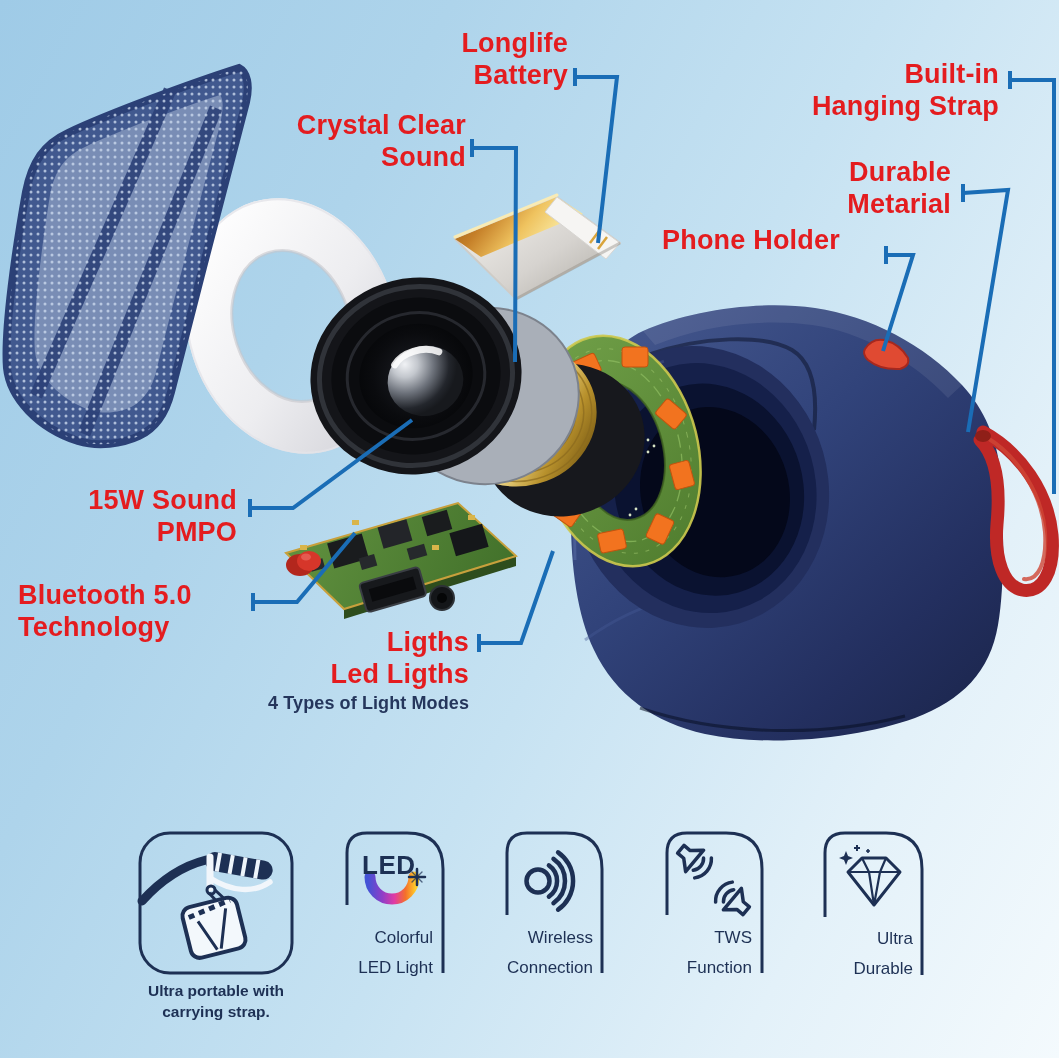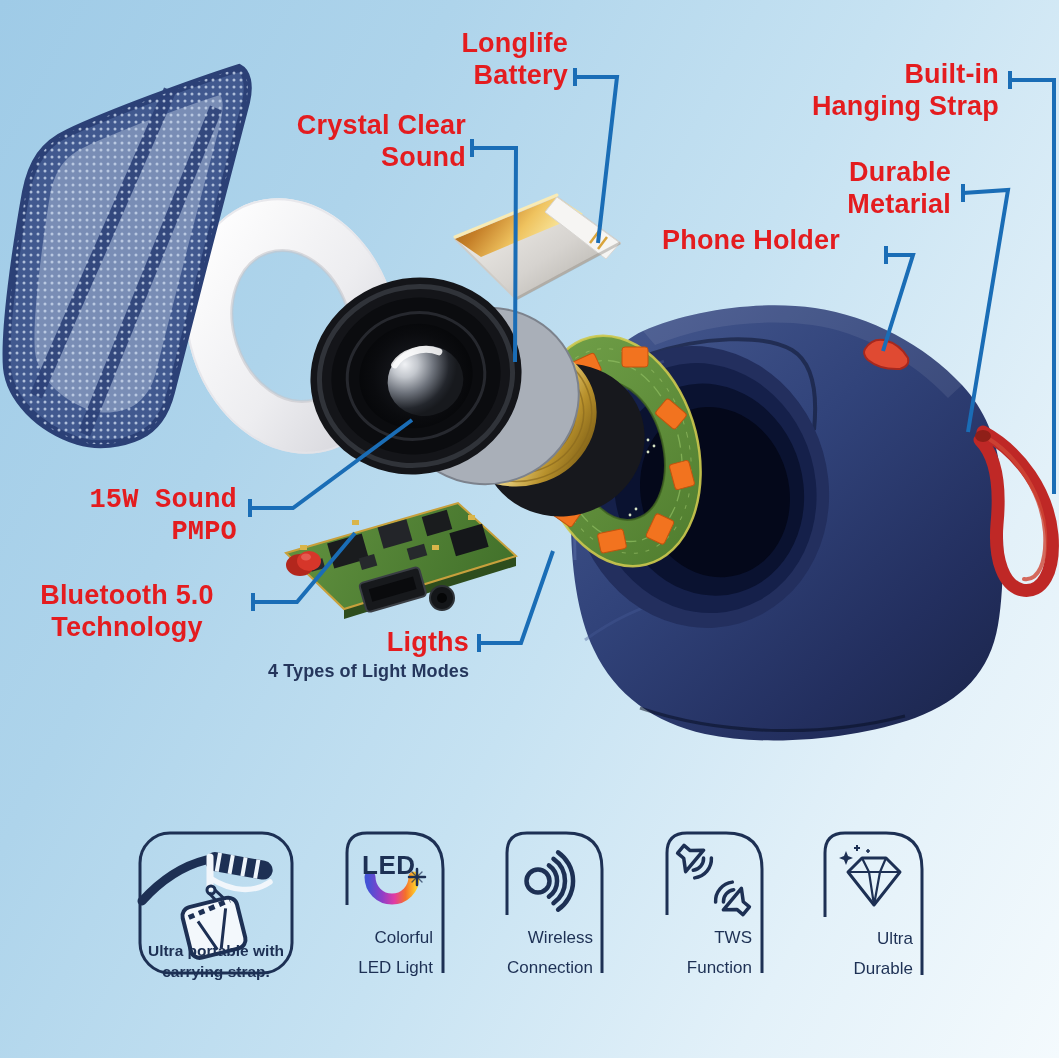--- a/index.html
+++ b/index.html
@@ -353,7 +353,7 @@
   <div>Phone Holder</div>
 </div>
 
-<div class="callout c-right" style="right:822px;top:484px;font-family:Liberation Mono, monospace;">
+<div class="callout c-right" style="right:822px;top:484px;">
   <div>15W Sound</div>
   <div>PMPO</div>
 </div>

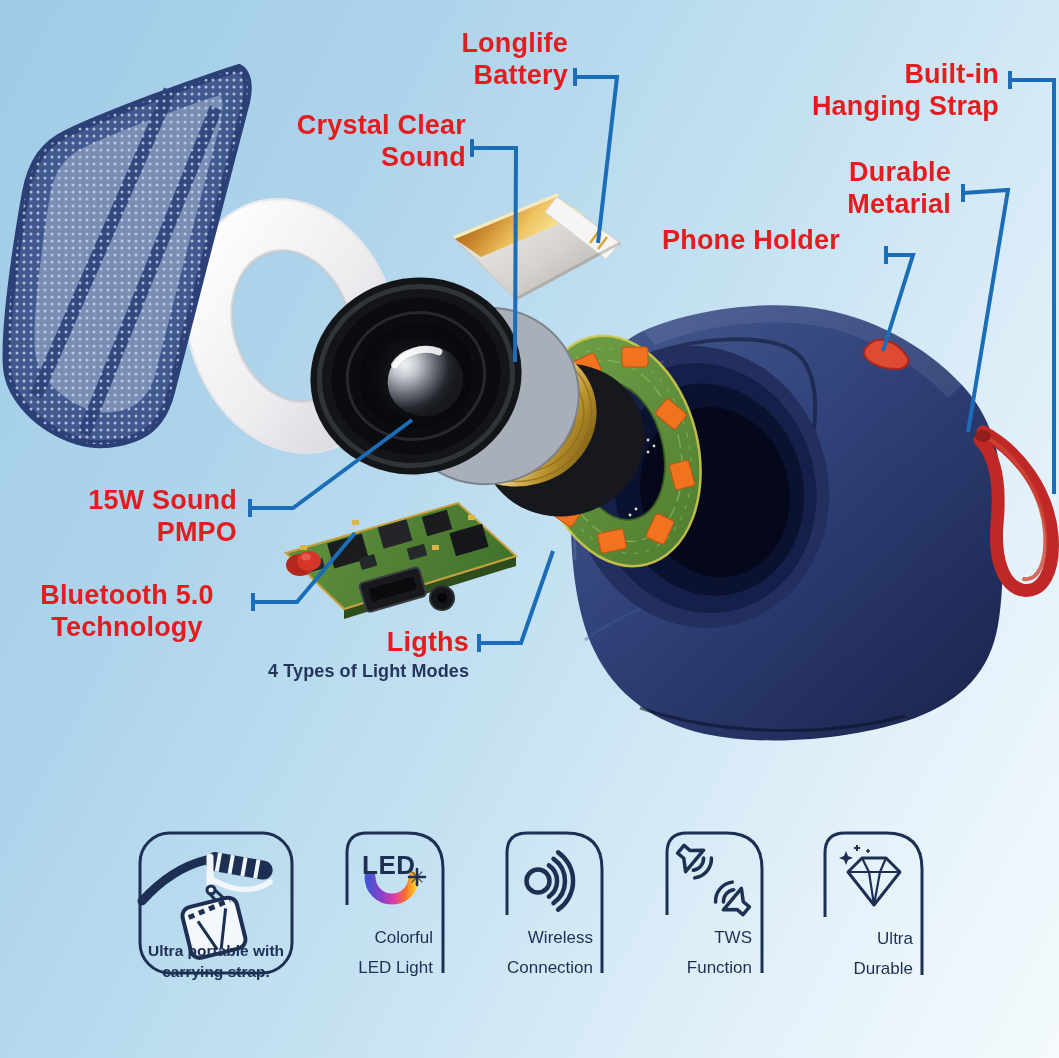--- a/index.html
+++ b/index.html
@@ -11,7 +11,7 @@
   .art{position:absolute;left:0;top:0;width:1059px;height:1058px;}
   .callout{position:absolute;color:#e41c1f;font-weight:700;font-size:27px;line-height:32px;letter-spacing:.2px;white-space:nowrap;}
   .c-right{text-align:right;}
-  .c-center{text-align:center;}
+  .c-center{text-align:left;}
   .callout .sub{font-size:18px;font-weight:600;color:#25365c;line-height:18px;margin-top:4px;letter-spacing:.1px;}
   .flabel{position:absolute;color:#1d3054;font-size:17px;line-height:30px;text-align:right;white-space:nowrap;}
   .fcaption{position:absolute;color:#1d3054;font-size:15.5px;font-weight:600;line-height:21px;text-align:center;}

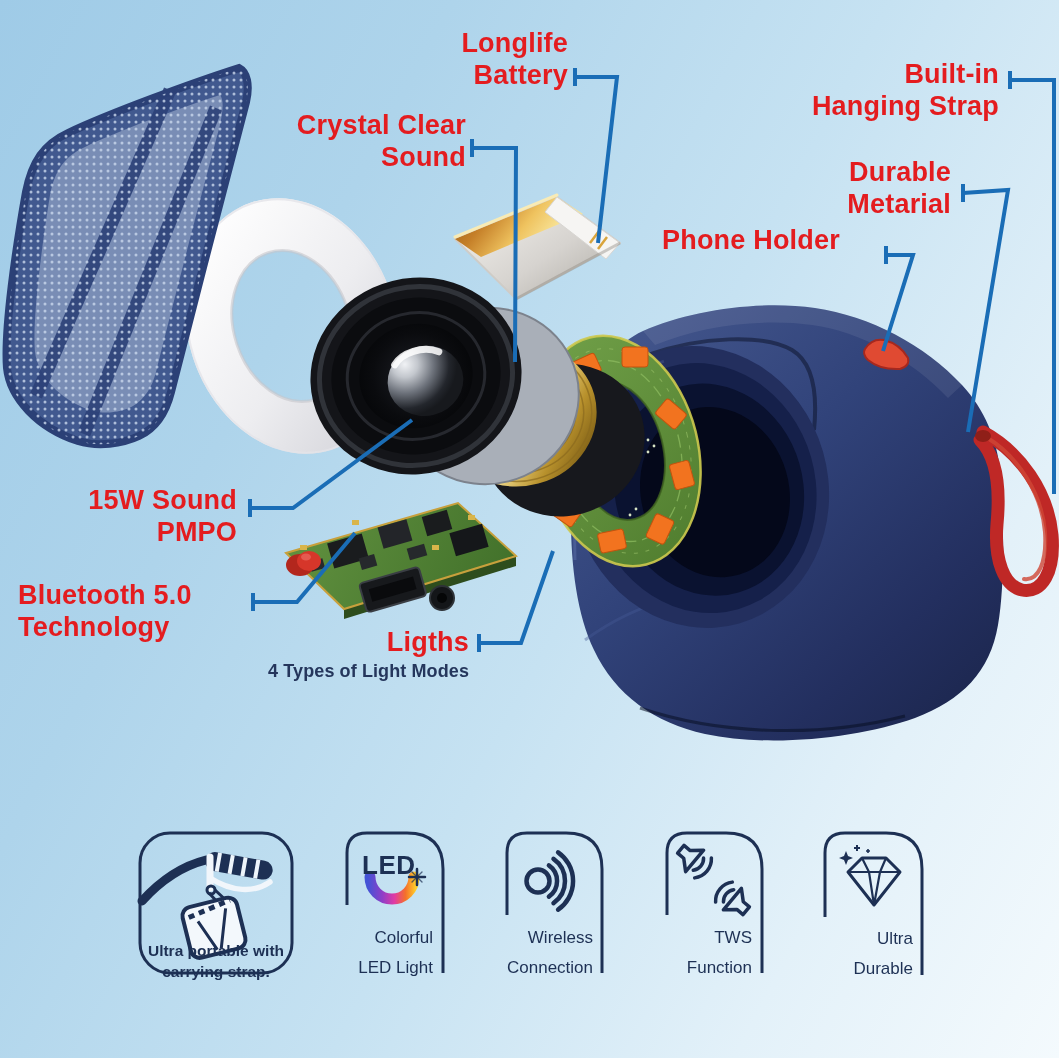--- a/index.html
+++ b/index.html
@@ -365,6 +365,7 @@
 
 <div class="callout c-right" style="right:590px;top:626px;">
   <div>Ligths</div>
+  <div>Led Ligths</div>
   <div class="sub">4 Types of Light Modes</div>
 </div>
 

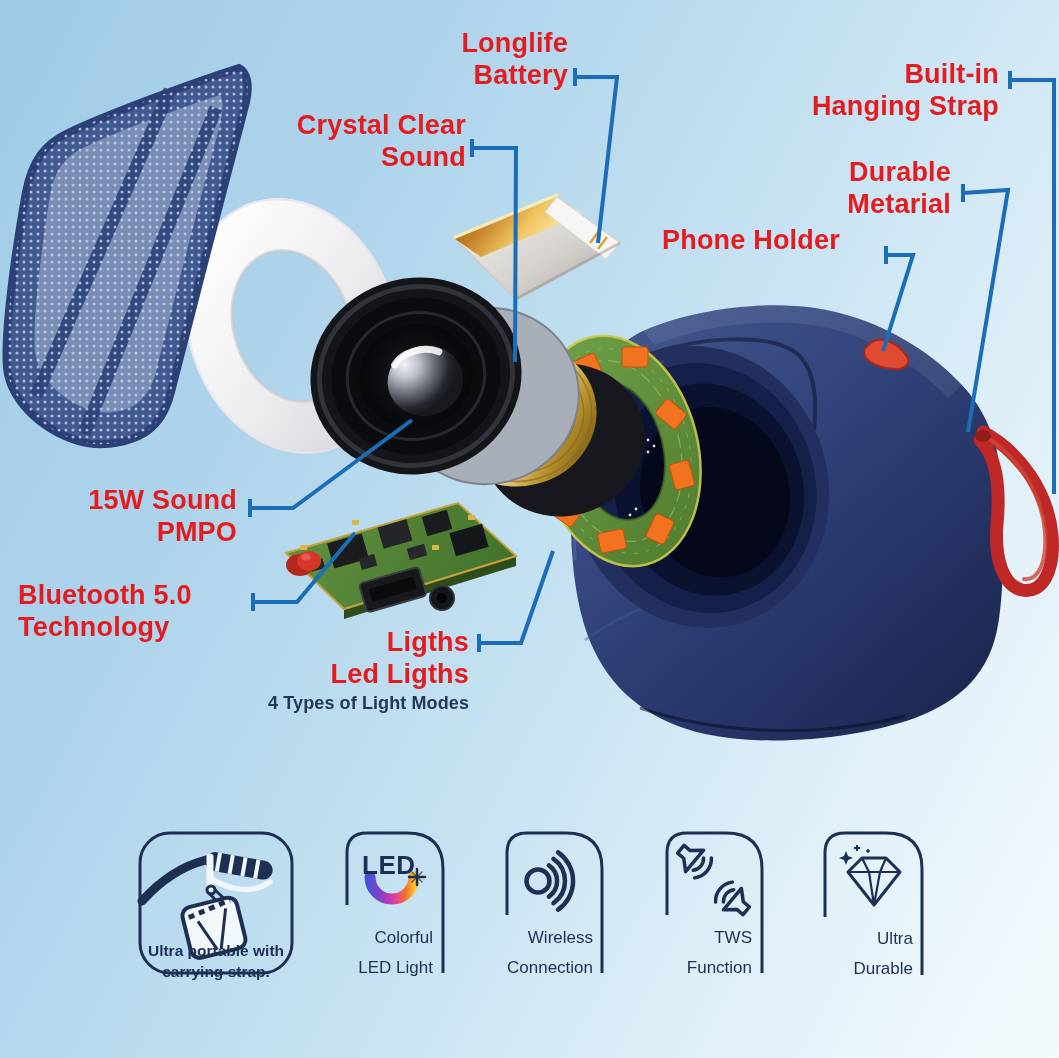--- a/index.html
+++ b/index.html
@@ -371,7 +371,7 @@
 
 <div class="led-badge" style="left:362px;top:850px;">LED</div>
 
-<div class="fcaption" style="left:137px;top:940px;width:158px;">
+<div class="fcaption" style="left:137px;top:980px;width:158px;">
   <div>Ultra portable with</div>
   <div>carrying strap.</div>
 </div>

